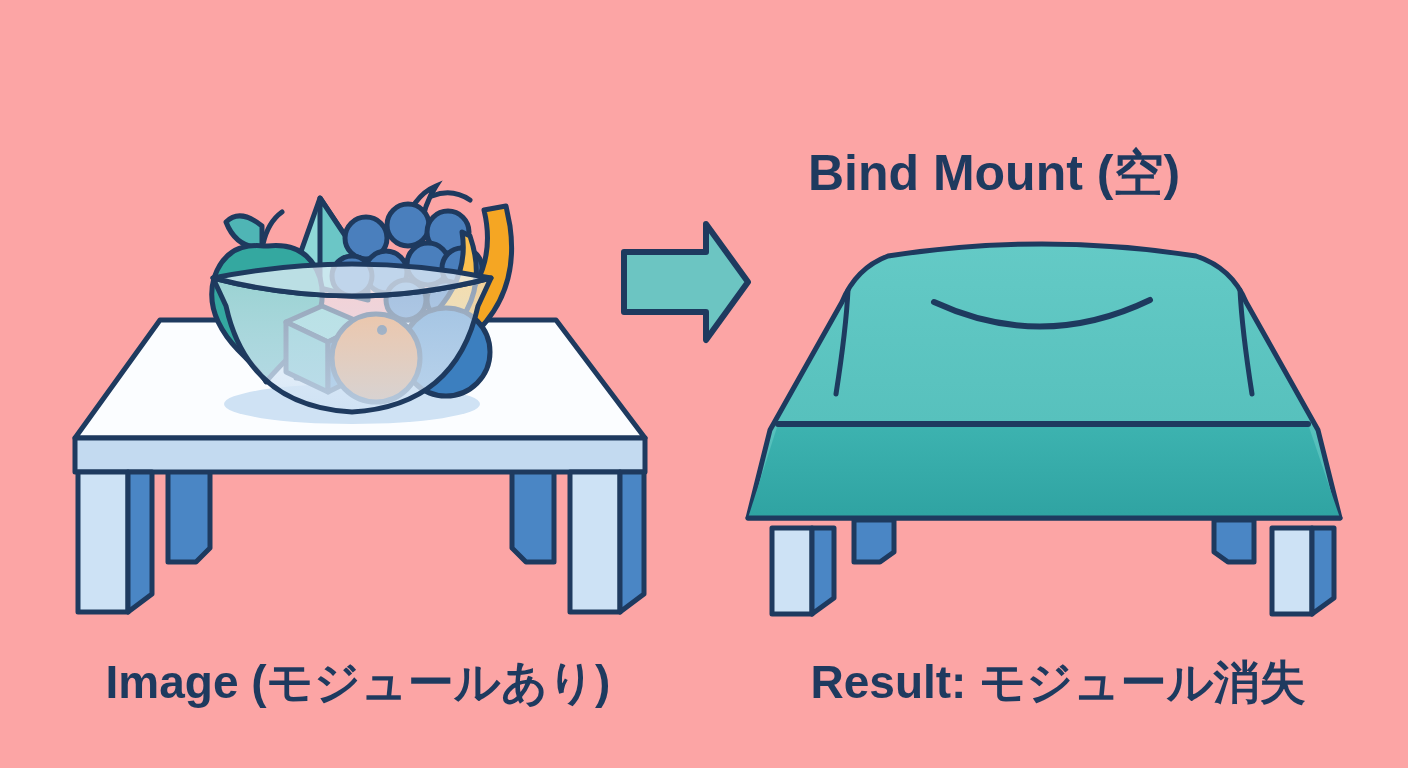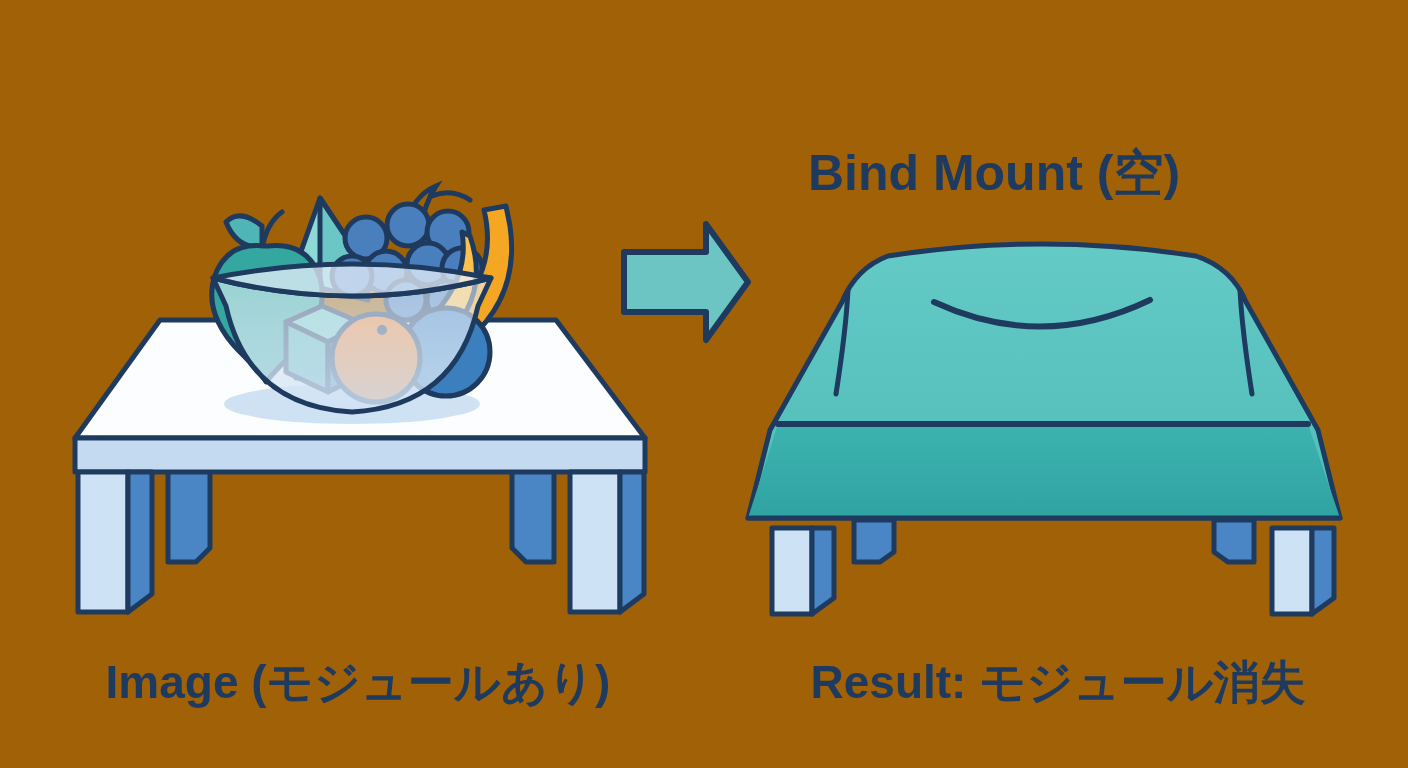--- a/index.html
+++ b/index.html
@@ -17,7 +17,7 @@
     position: relative;
     width: 1408px;
     height: 768px;
-    background: #a16207;
+    background: #fca5a5;
   }
   #scene {
     position: absolute;

